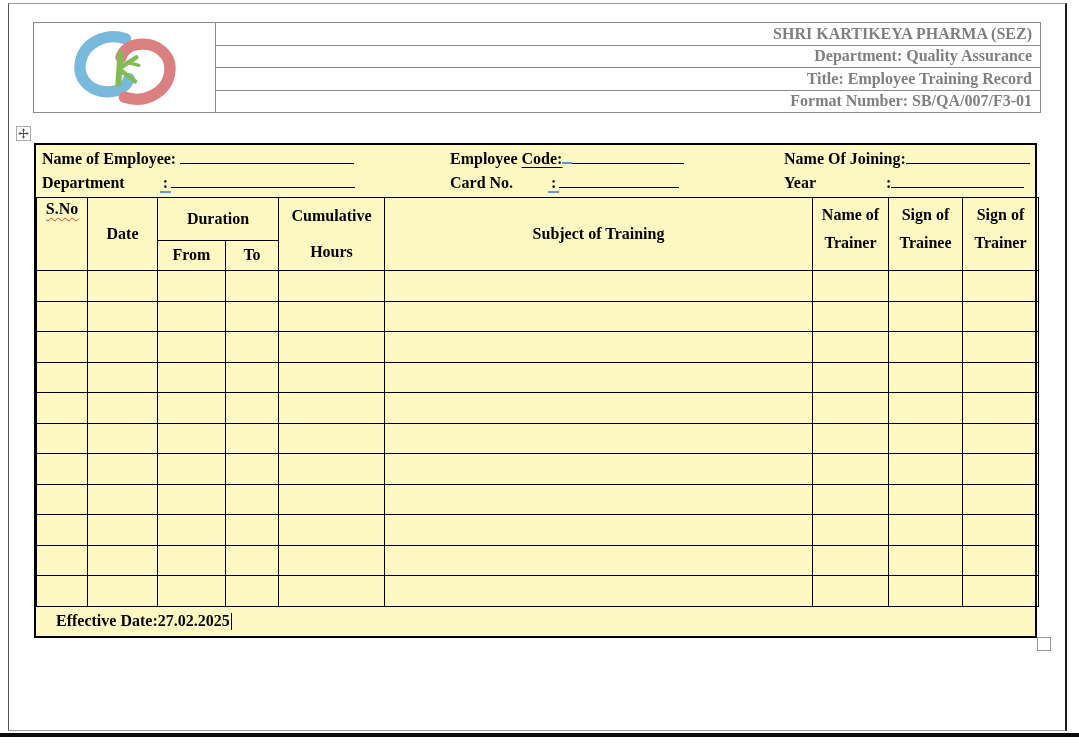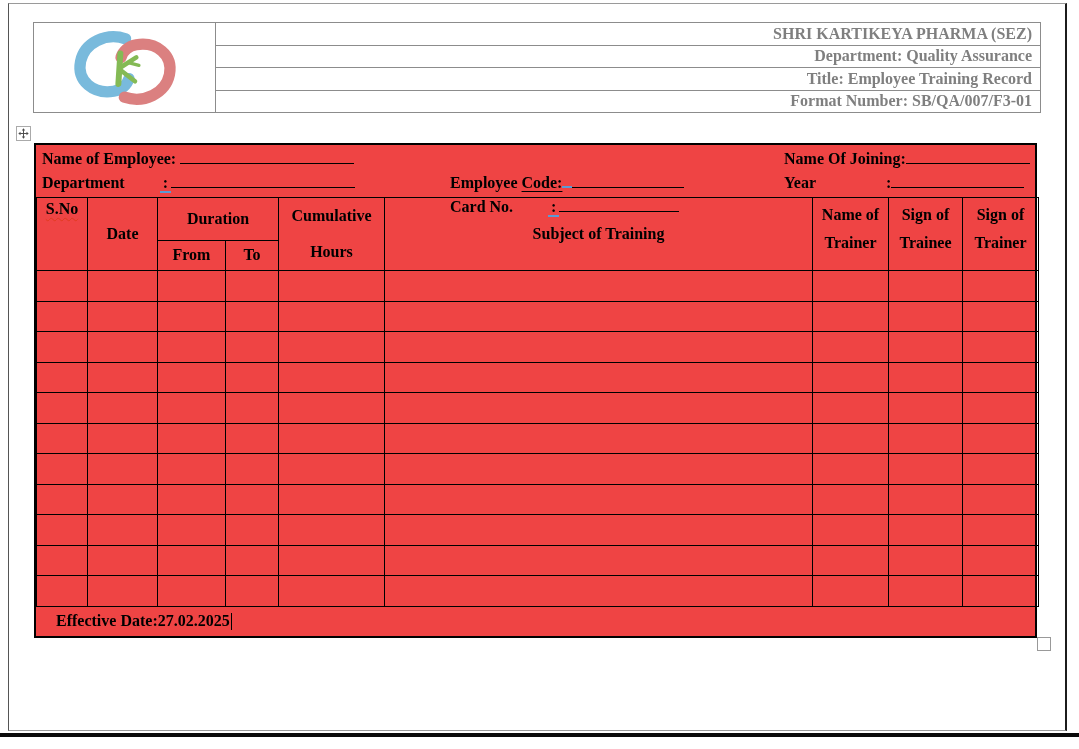--- a/index.html
+++ b/index.html
@@ -43,7 +43,7 @@
   
   .form-table {
     position:absolute; left:25px; top:139px; width:1003px;
-    border:2px solid #000; background:#ef4444; font-size:16px;
+    border:2px solid #000; background:#fef9c3; font-size:16px;
   }
   .info-block { height:52px; position:relative; padding-top:2px; }
   .info-line { position:relative; height:24px; }

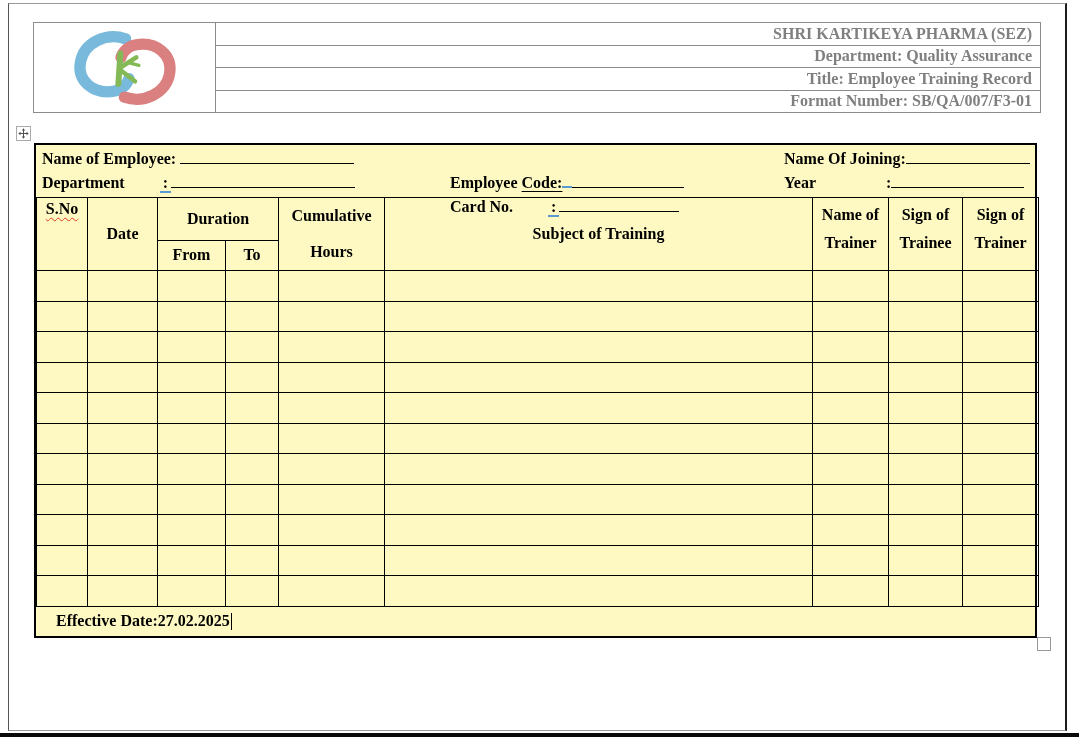--- a/index.html
+++ b/index.html
@@ -48,7 +48,7 @@
   .info-block { height:52px; position:relative; padding-top:2px; }
   .info-line { position:relative; height:24px; }
   .seg { position:absolute; top:0; white-space:nowrap; line-height:24px; }
-  .pos-a { left:6px; } .pos-b { left:414px;margin-top:24px; } .pos-c { left:748px; }
+  .pos-a { left:6px; } .pos-b { left:414px; } .pos-c { left:748px; }
   .uline { display:inline-block; border-bottom:1.5px solid #000; height:13px; }
   .w174{width:174px}.w112{width:112px}.w124{width:124px}
   .w184{width:184px}.w120{width:120px}.w133{width:133px}

